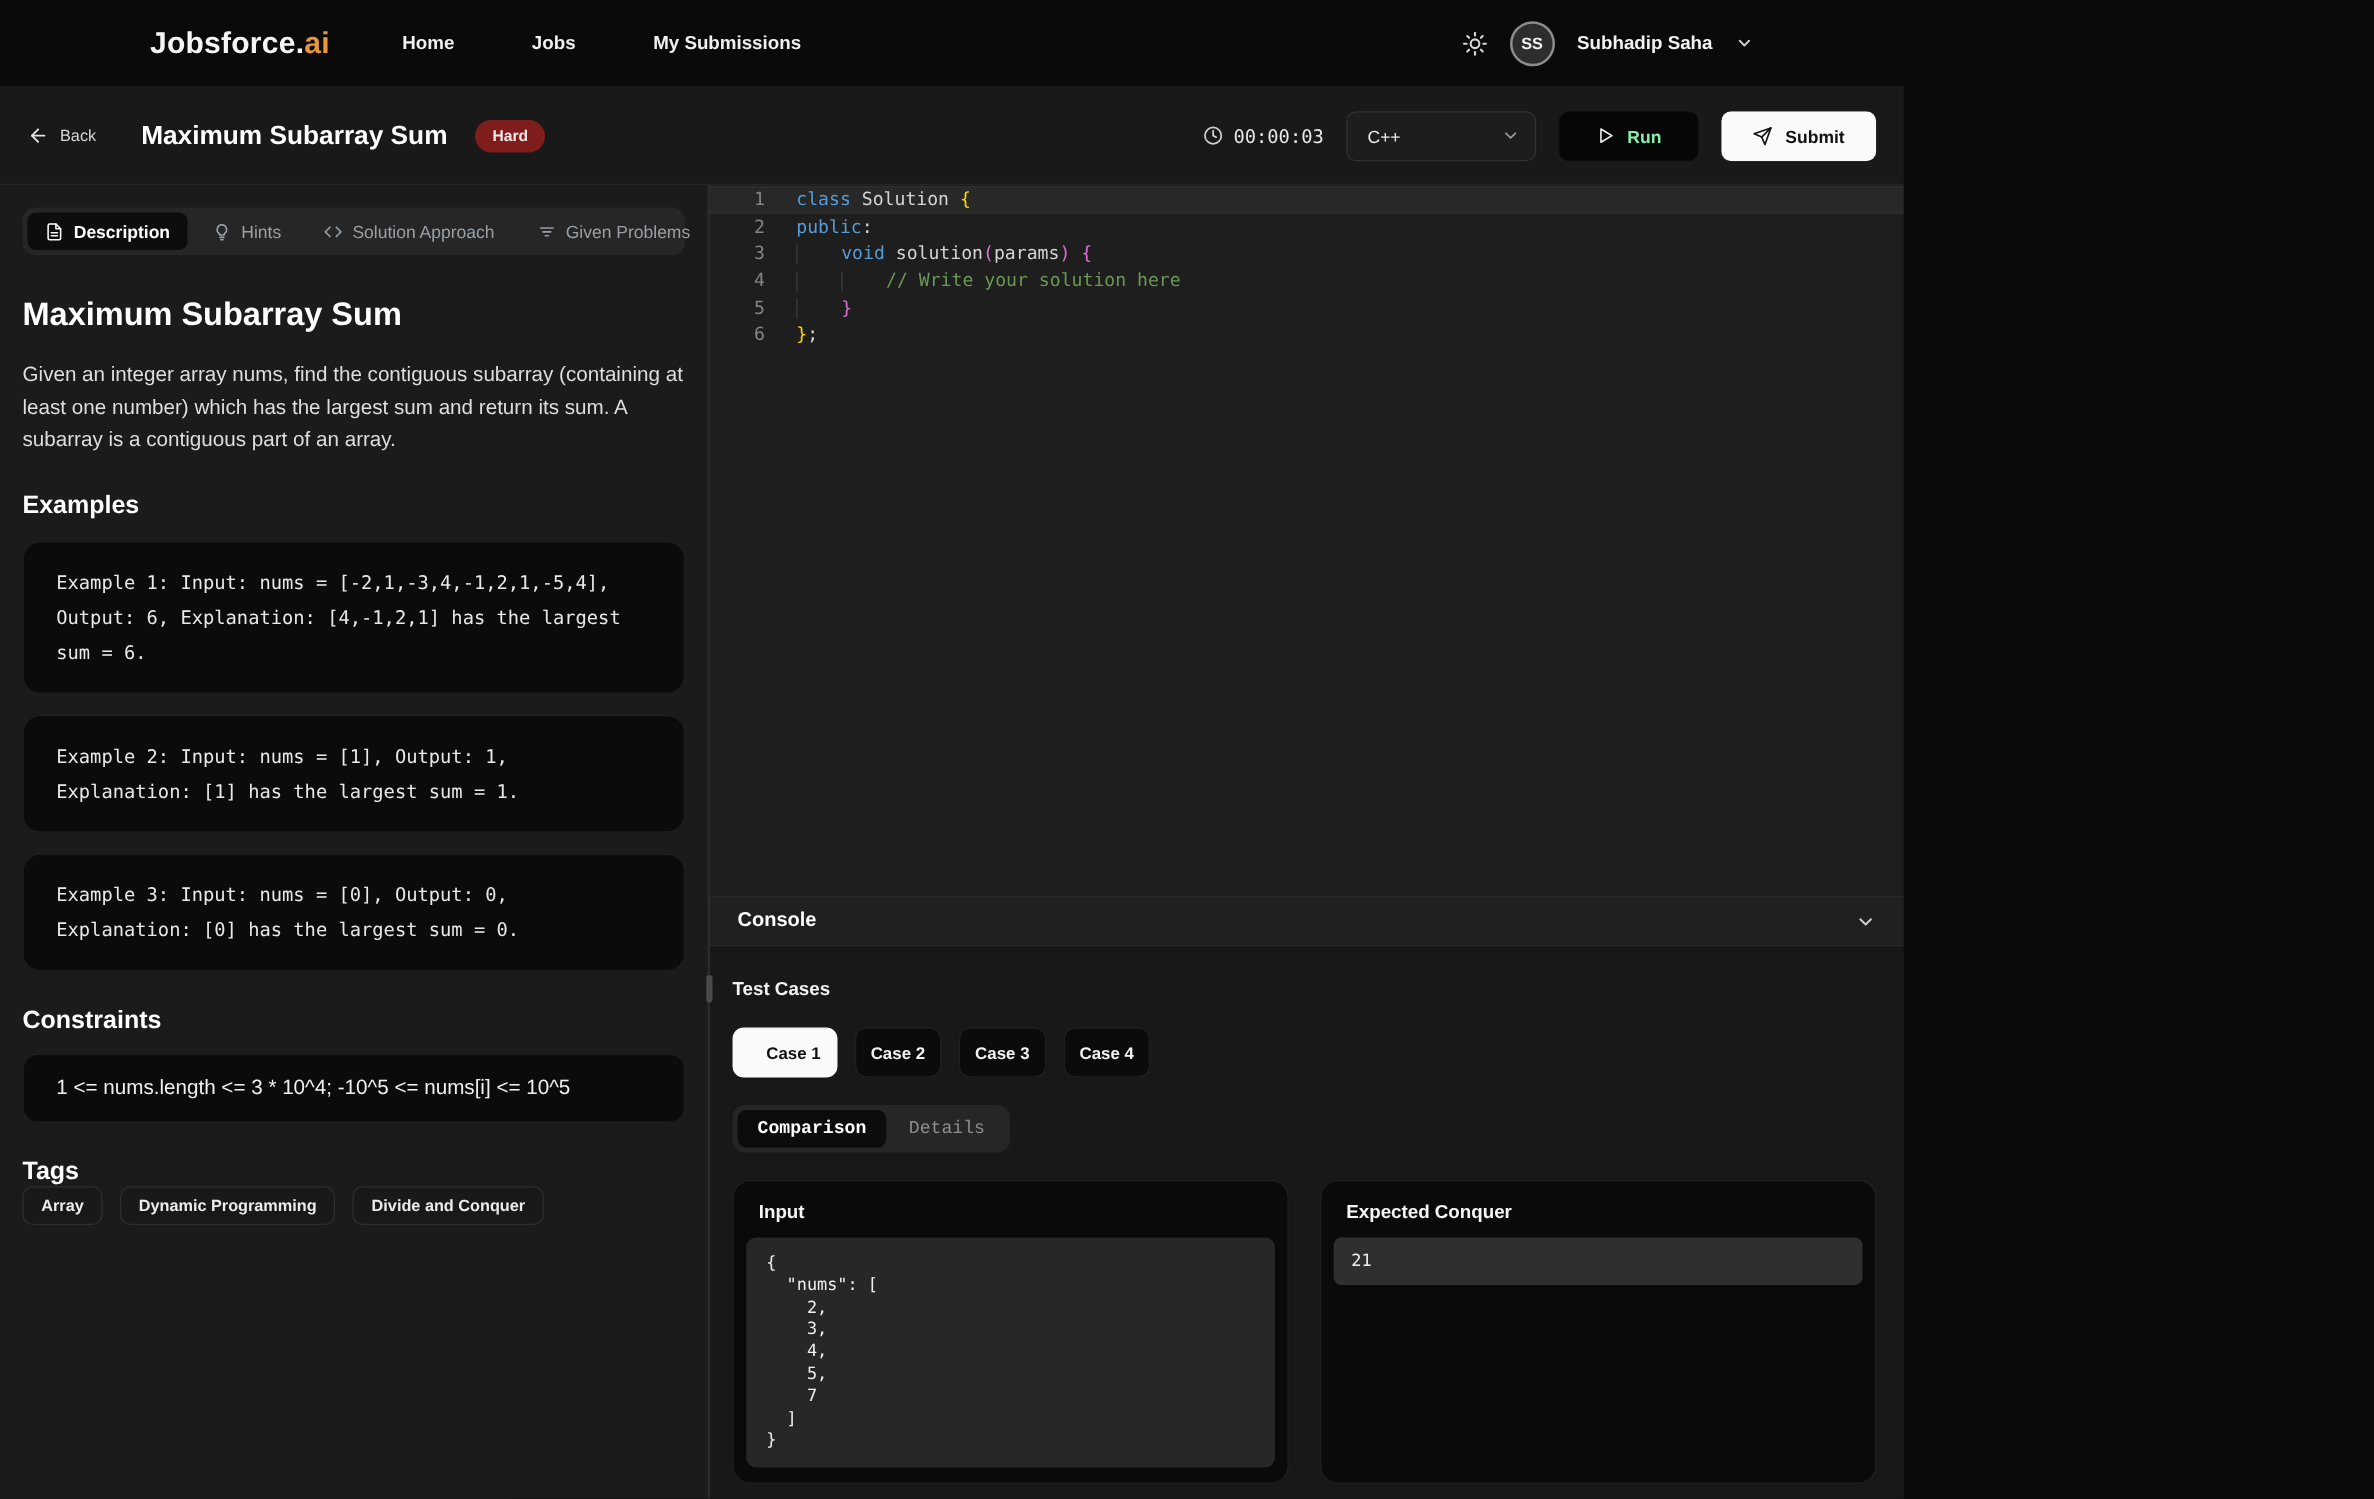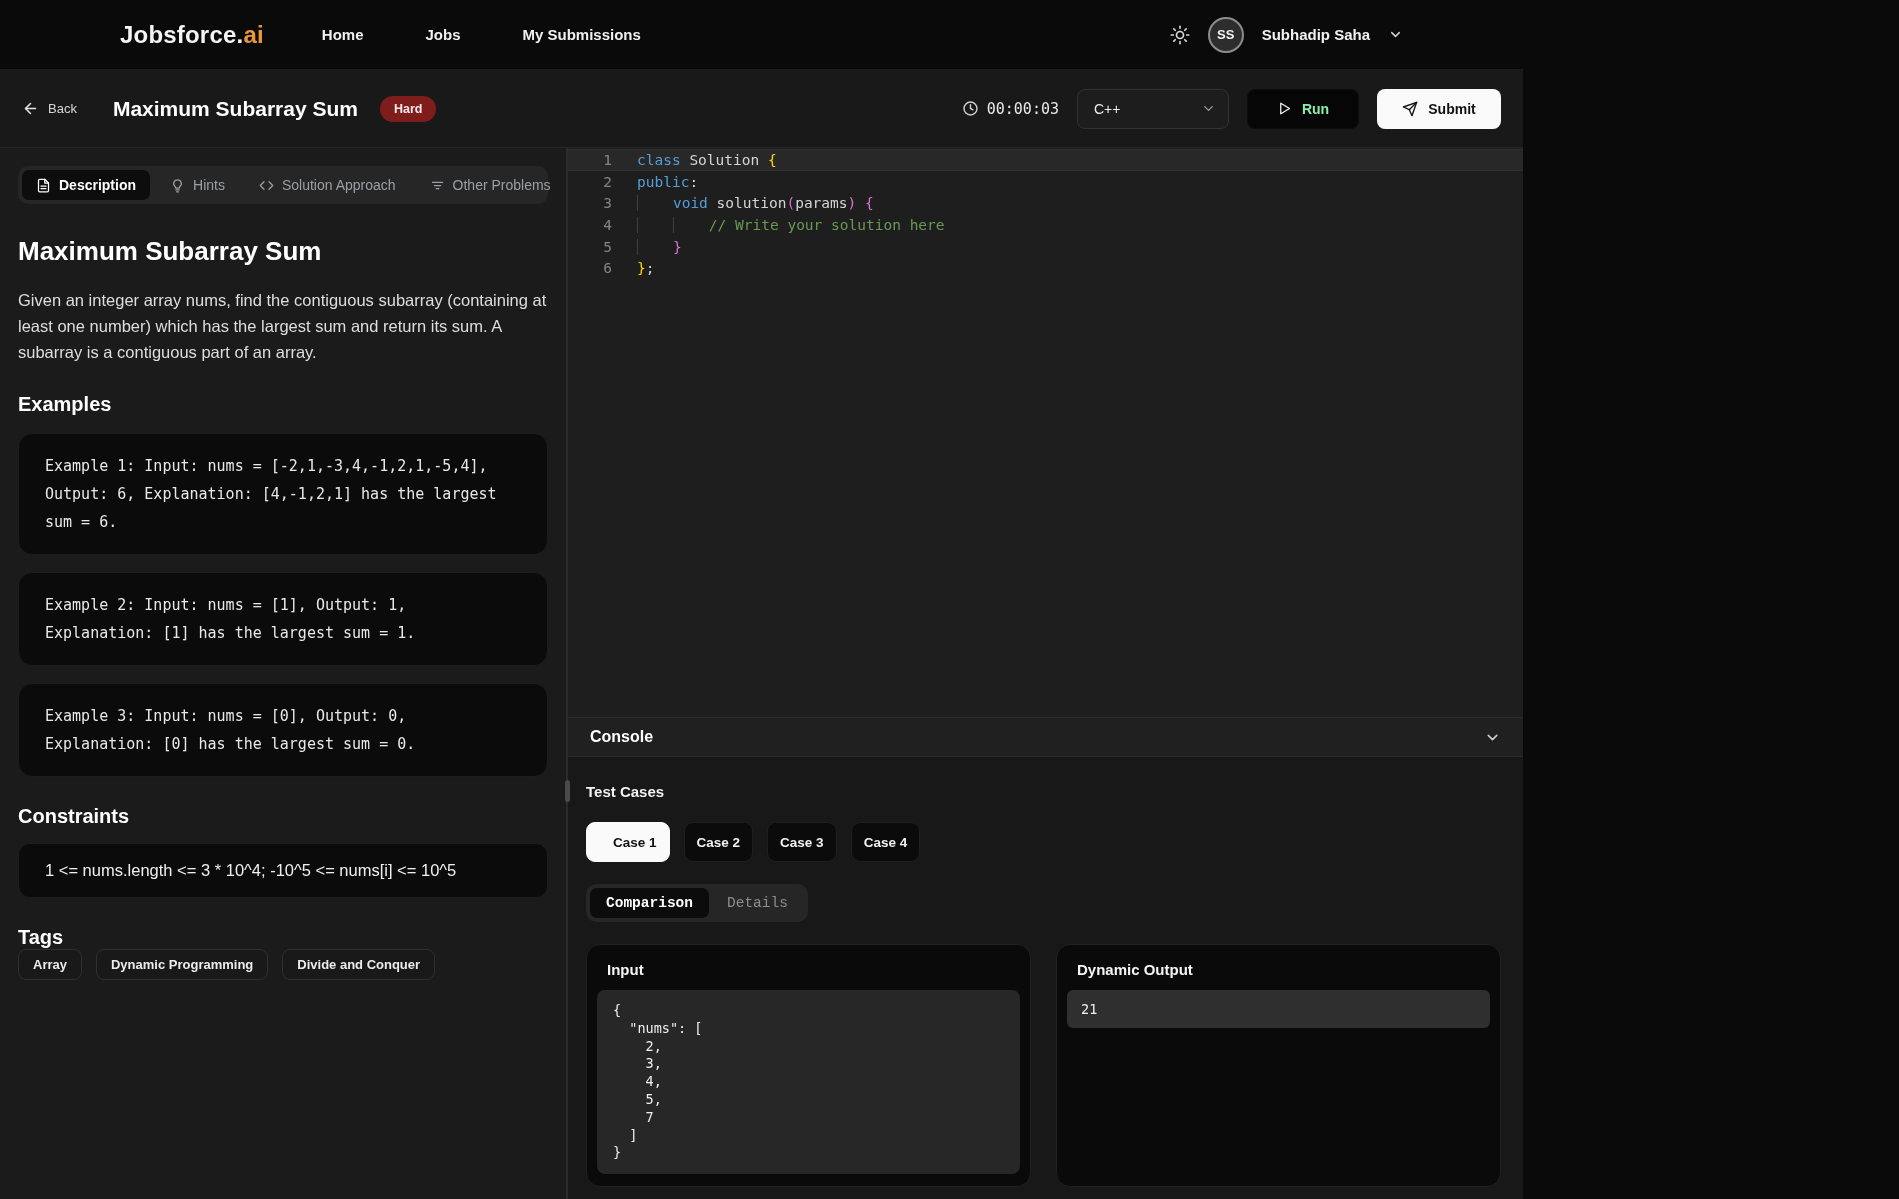--- a/index.html
+++ b/index.html
@@ -234,7 +234,7 @@
                 <line x1="10" y1="17" x2="14" y2="17"></line>
               </svg>
           </span>
-          <span>Other Problems</span>
+          <span>Given Problems</span>
         </div>
         <div class="tab">
           <span>

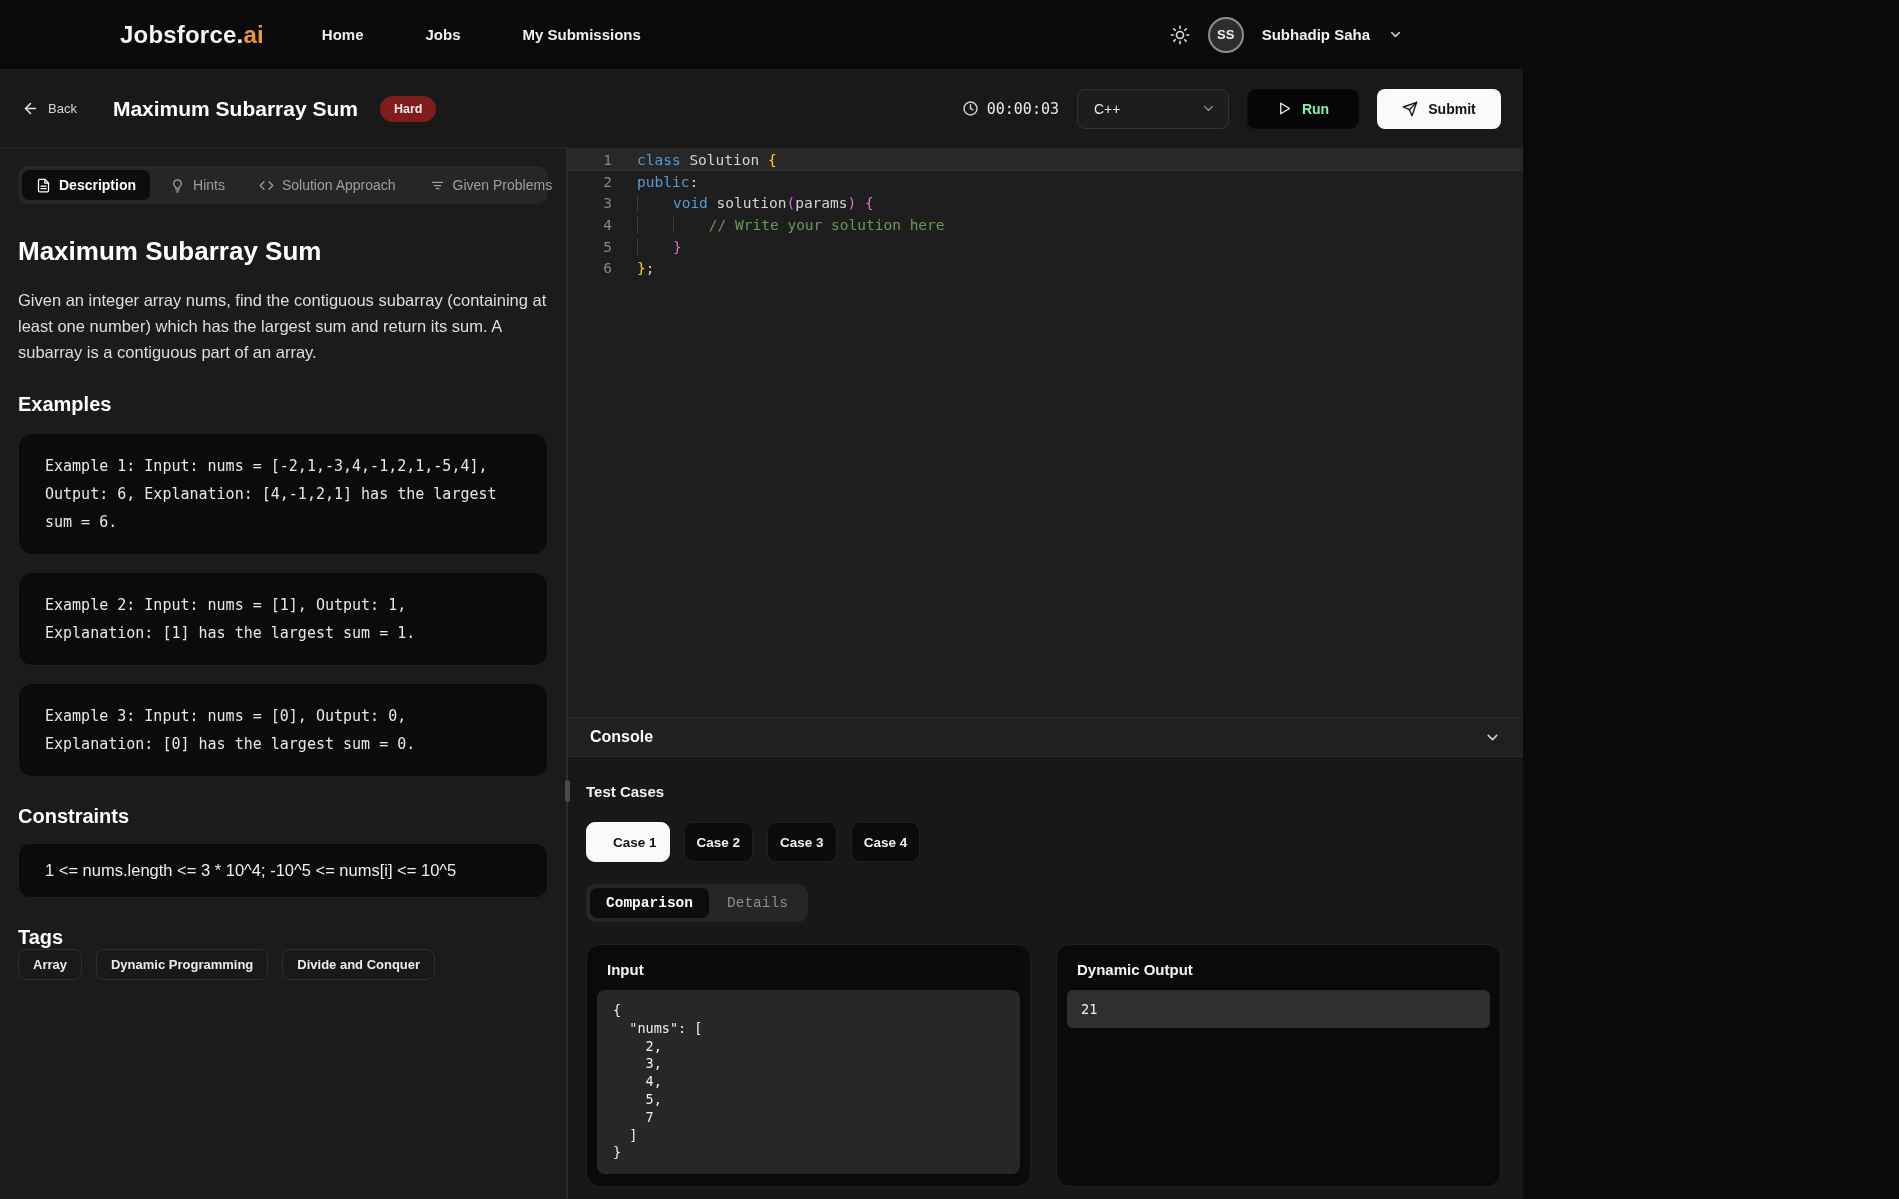--- a/index.html
+++ b/index.html
@@ -338,7 +338,7 @@
 <span>}</span></div>
           </div>
           <div class="io-card expected">
-            <div class="io-head">Dynamic Output</div>
+            <div class="io-head">Expected Conquer</div>
             <div class="io-value">21</div>
           </div>
         </div>

